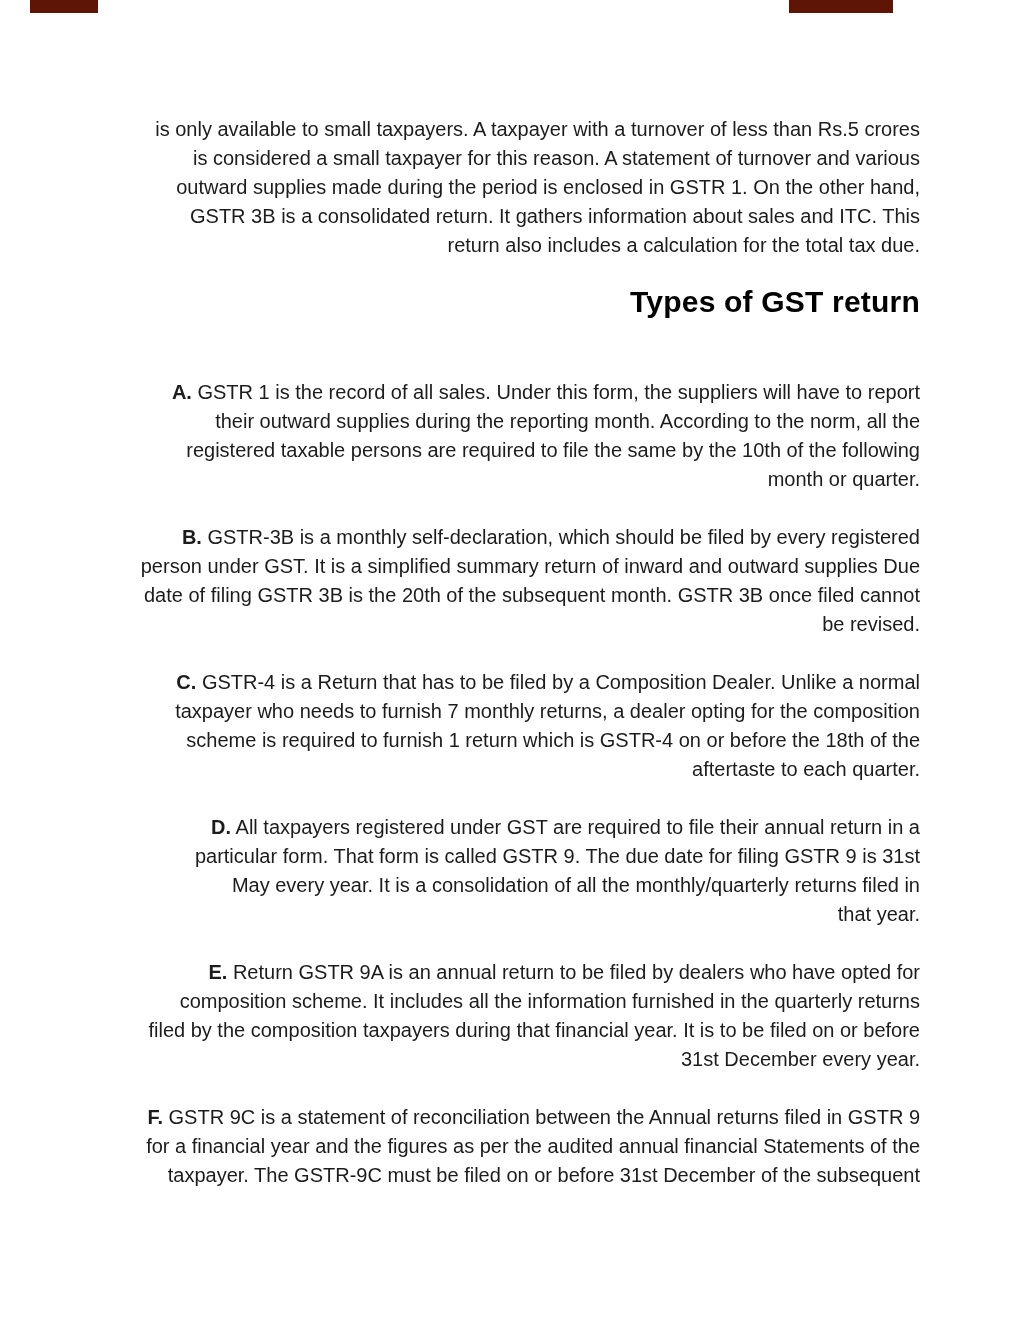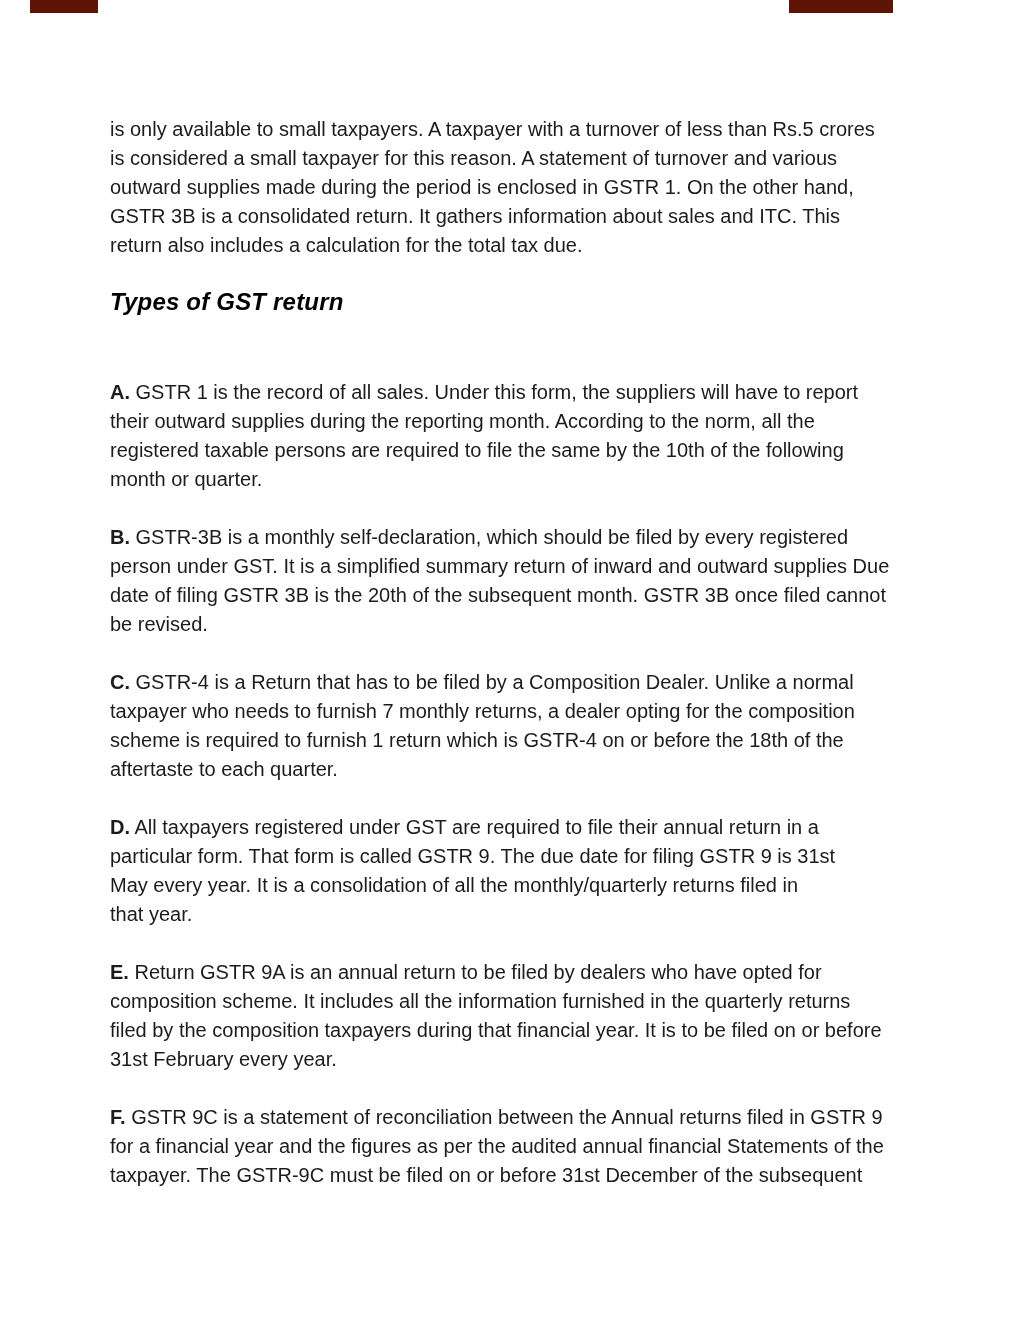--- a/index.html
+++ b/index.html
@@ -24,7 +24,8 @@
   .top-mark.left  { left: 30px;  width: 68px;  }
   .top-mark.right { left: 789px; width: 104px; }
   .content {
-    padding: 115px 104px 0 110px;
+    padding: 115px 104px 0 55px;
+    text-align: right;
   }
   p.body-para {
     font-size: 20px;

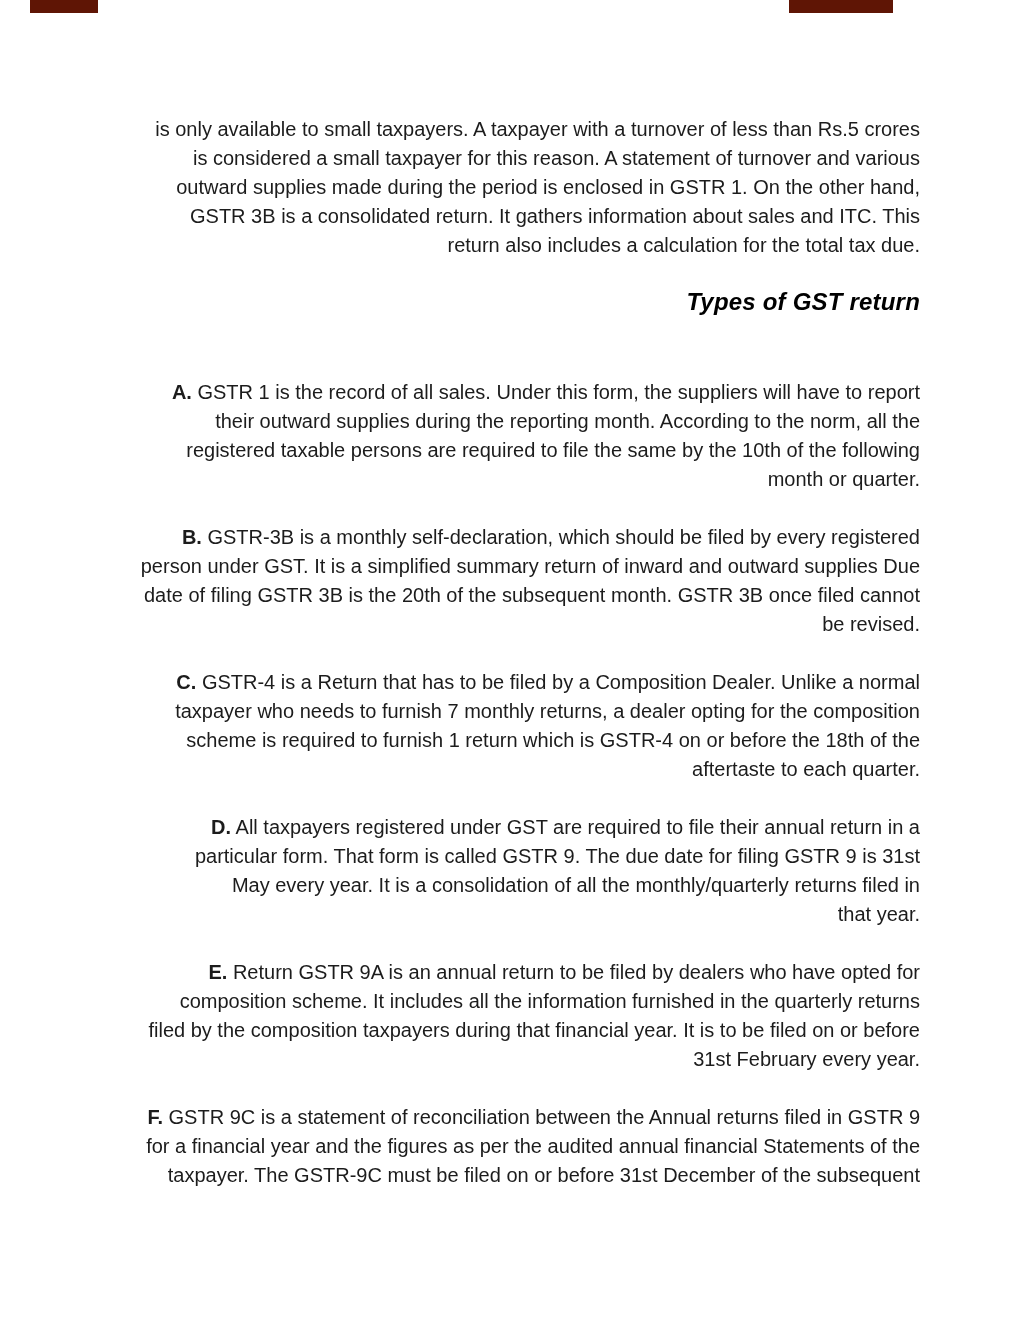--- a/index.html
+++ b/index.html
@@ -37,13 +37,12 @@
     margin-bottom: 22px;
   }
   h1.doc-heading {
-    font-size: 24px;
+    font-size: 30px;
     line-height: 40px;
     font-weight: 700;
     color: #000000;
     margin: 0 0 56px 0;
     letter-spacing: 0.2px;
-    font-style: italic;
   }
   .txt {
     white-space: pre-line;

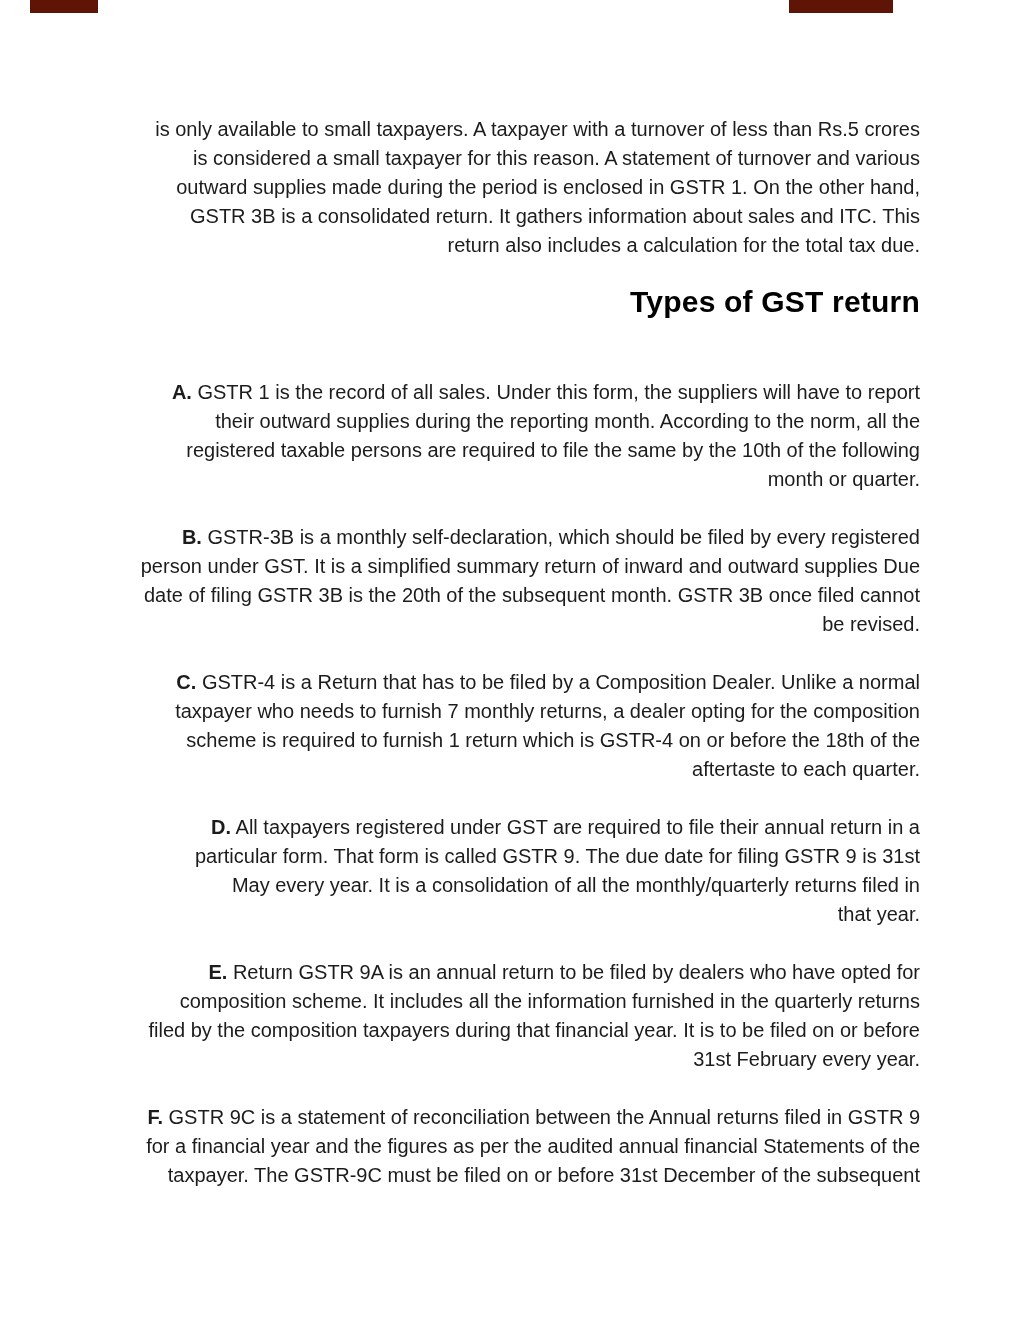--- a/index.html
+++ b/index.html
@@ -92,7 +92,7 @@
     <p class="body-para"><b class="lbl">E.</b> <span class="txt">Return GSTR 9A is an annual return to be filed by dealers who have opted for
 composition scheme. It includes all the information furnished in the quarterly returns
 filed by the composition taxpayers during that financial year. It is to be filed on or before
-31st February every year.</span></p>
+31st December every year.</span></p>
 
     <p class="body-para"><b class="lbl">F.</b> <span class="txt">GSTR 9C is a statement of reconciliation between the Annual returns filed in GSTR 9
 for a financial year and the figures as per the audited annual financial Statements of the

